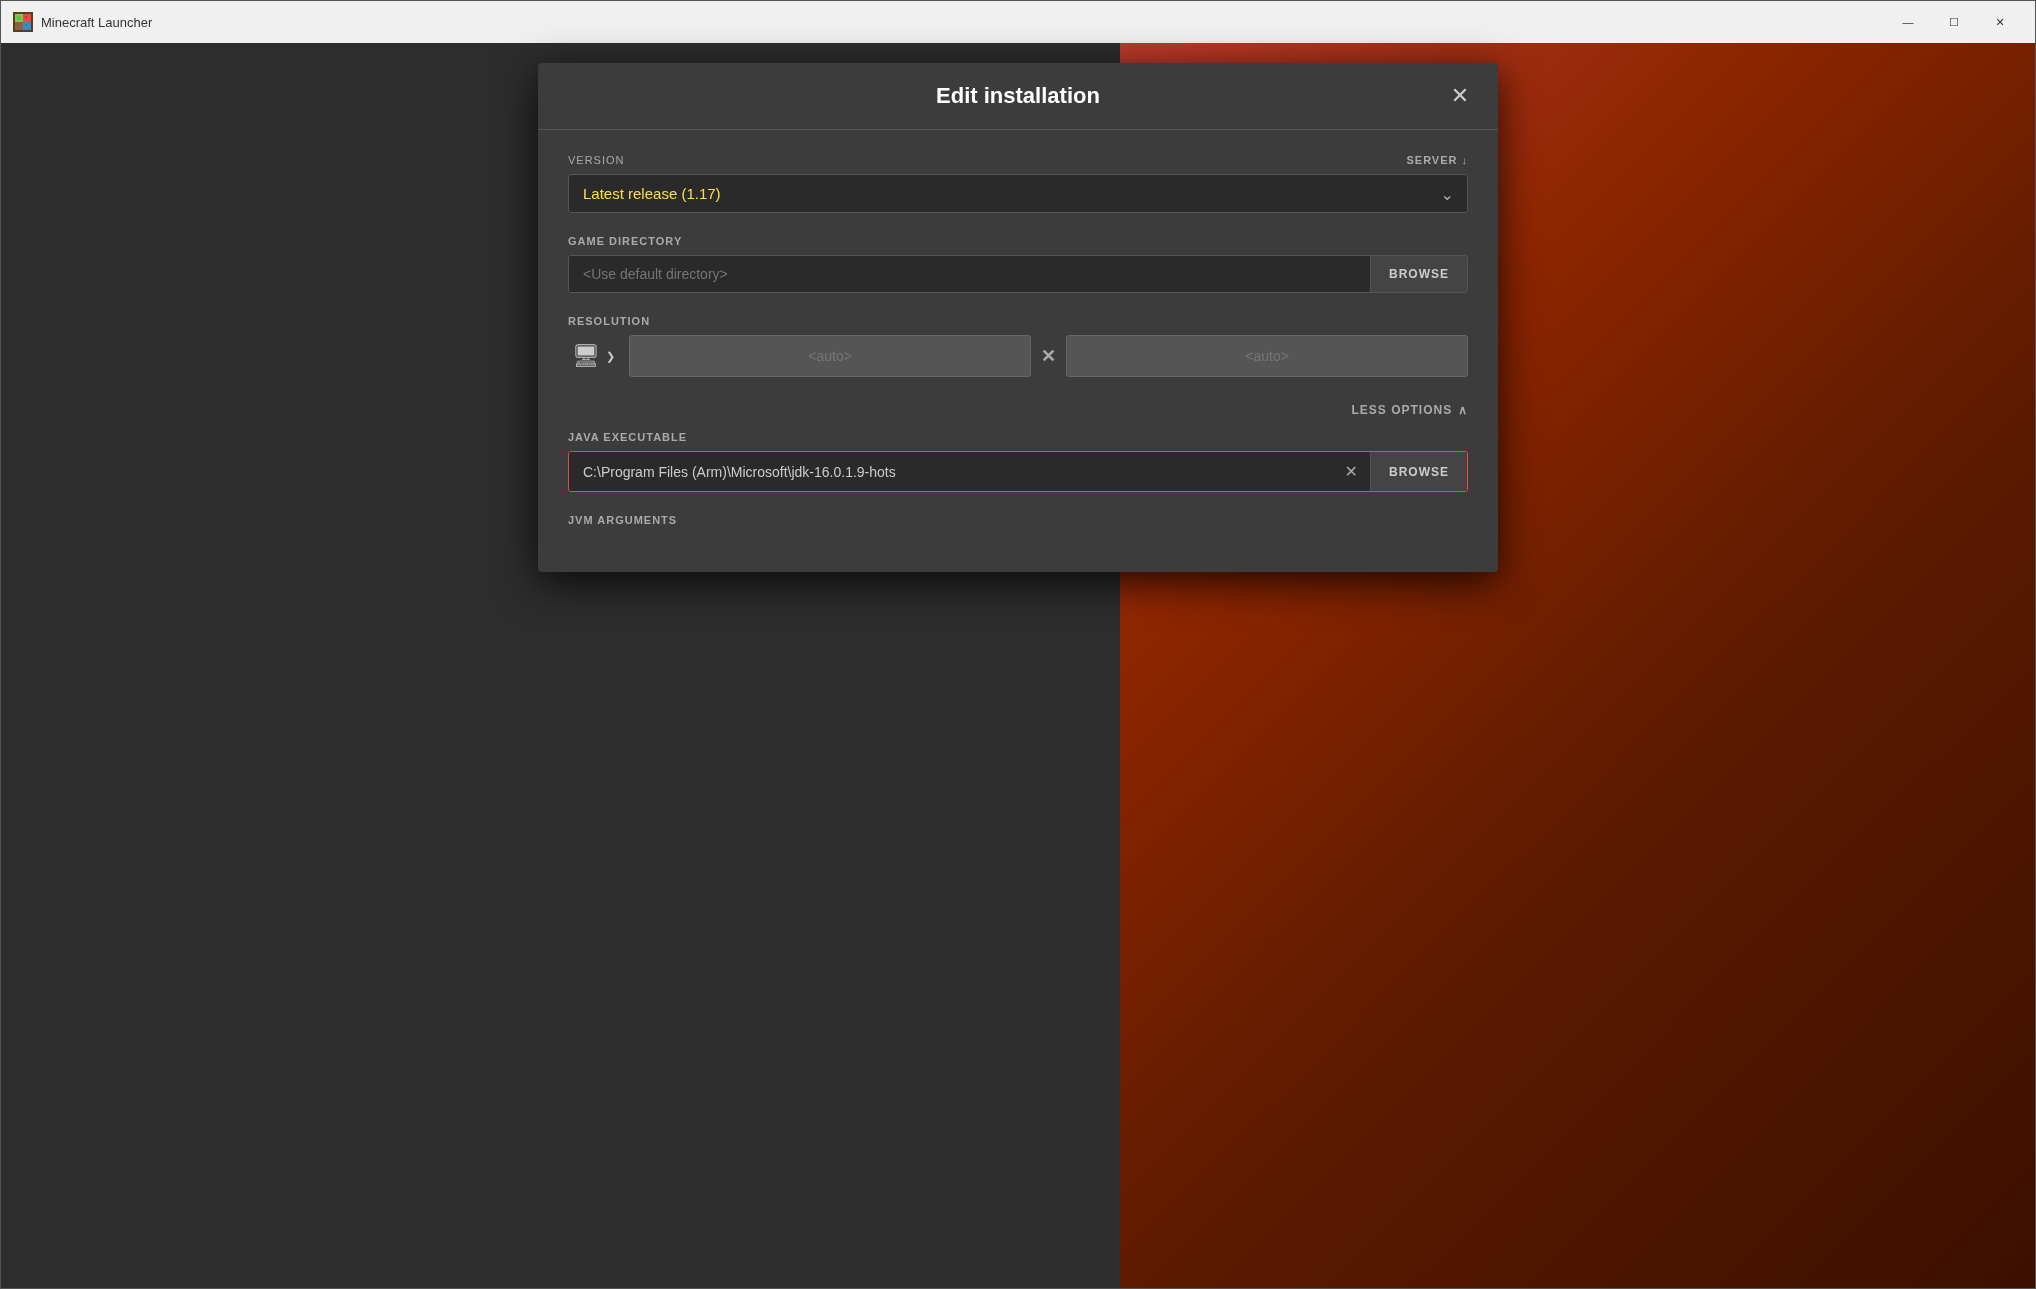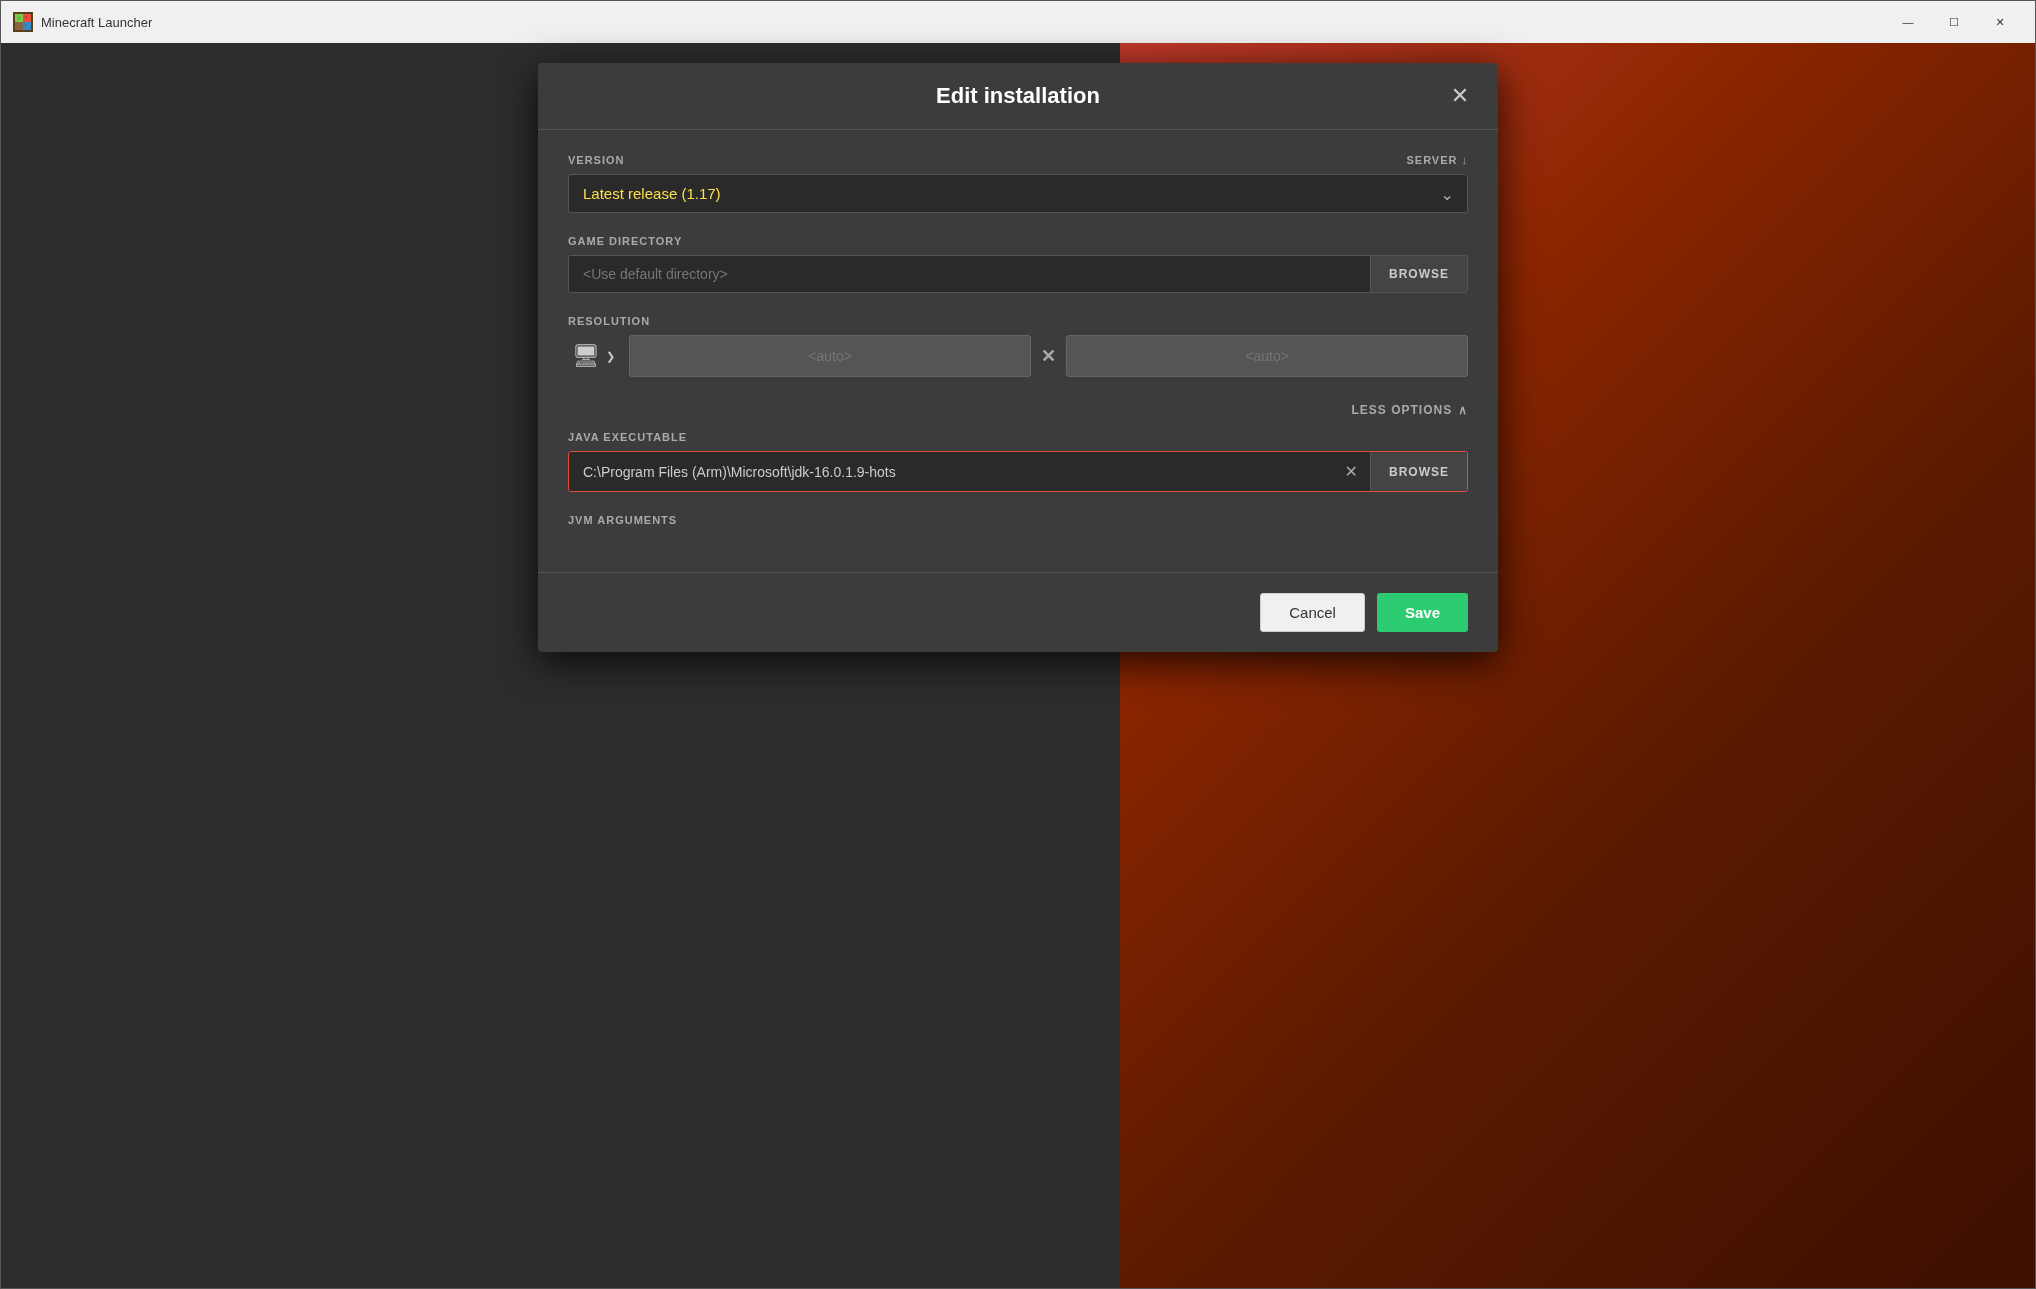--- a/index.html
+++ b/index.html
@@ -190,7 +190,7 @@
 
     .version-label {
       font-size: 11px;
-      font-weight: bold;
+      font-weight: normal;
       color: #aaa;
       letter-spacing: 1px;
       text-transform: uppercase;

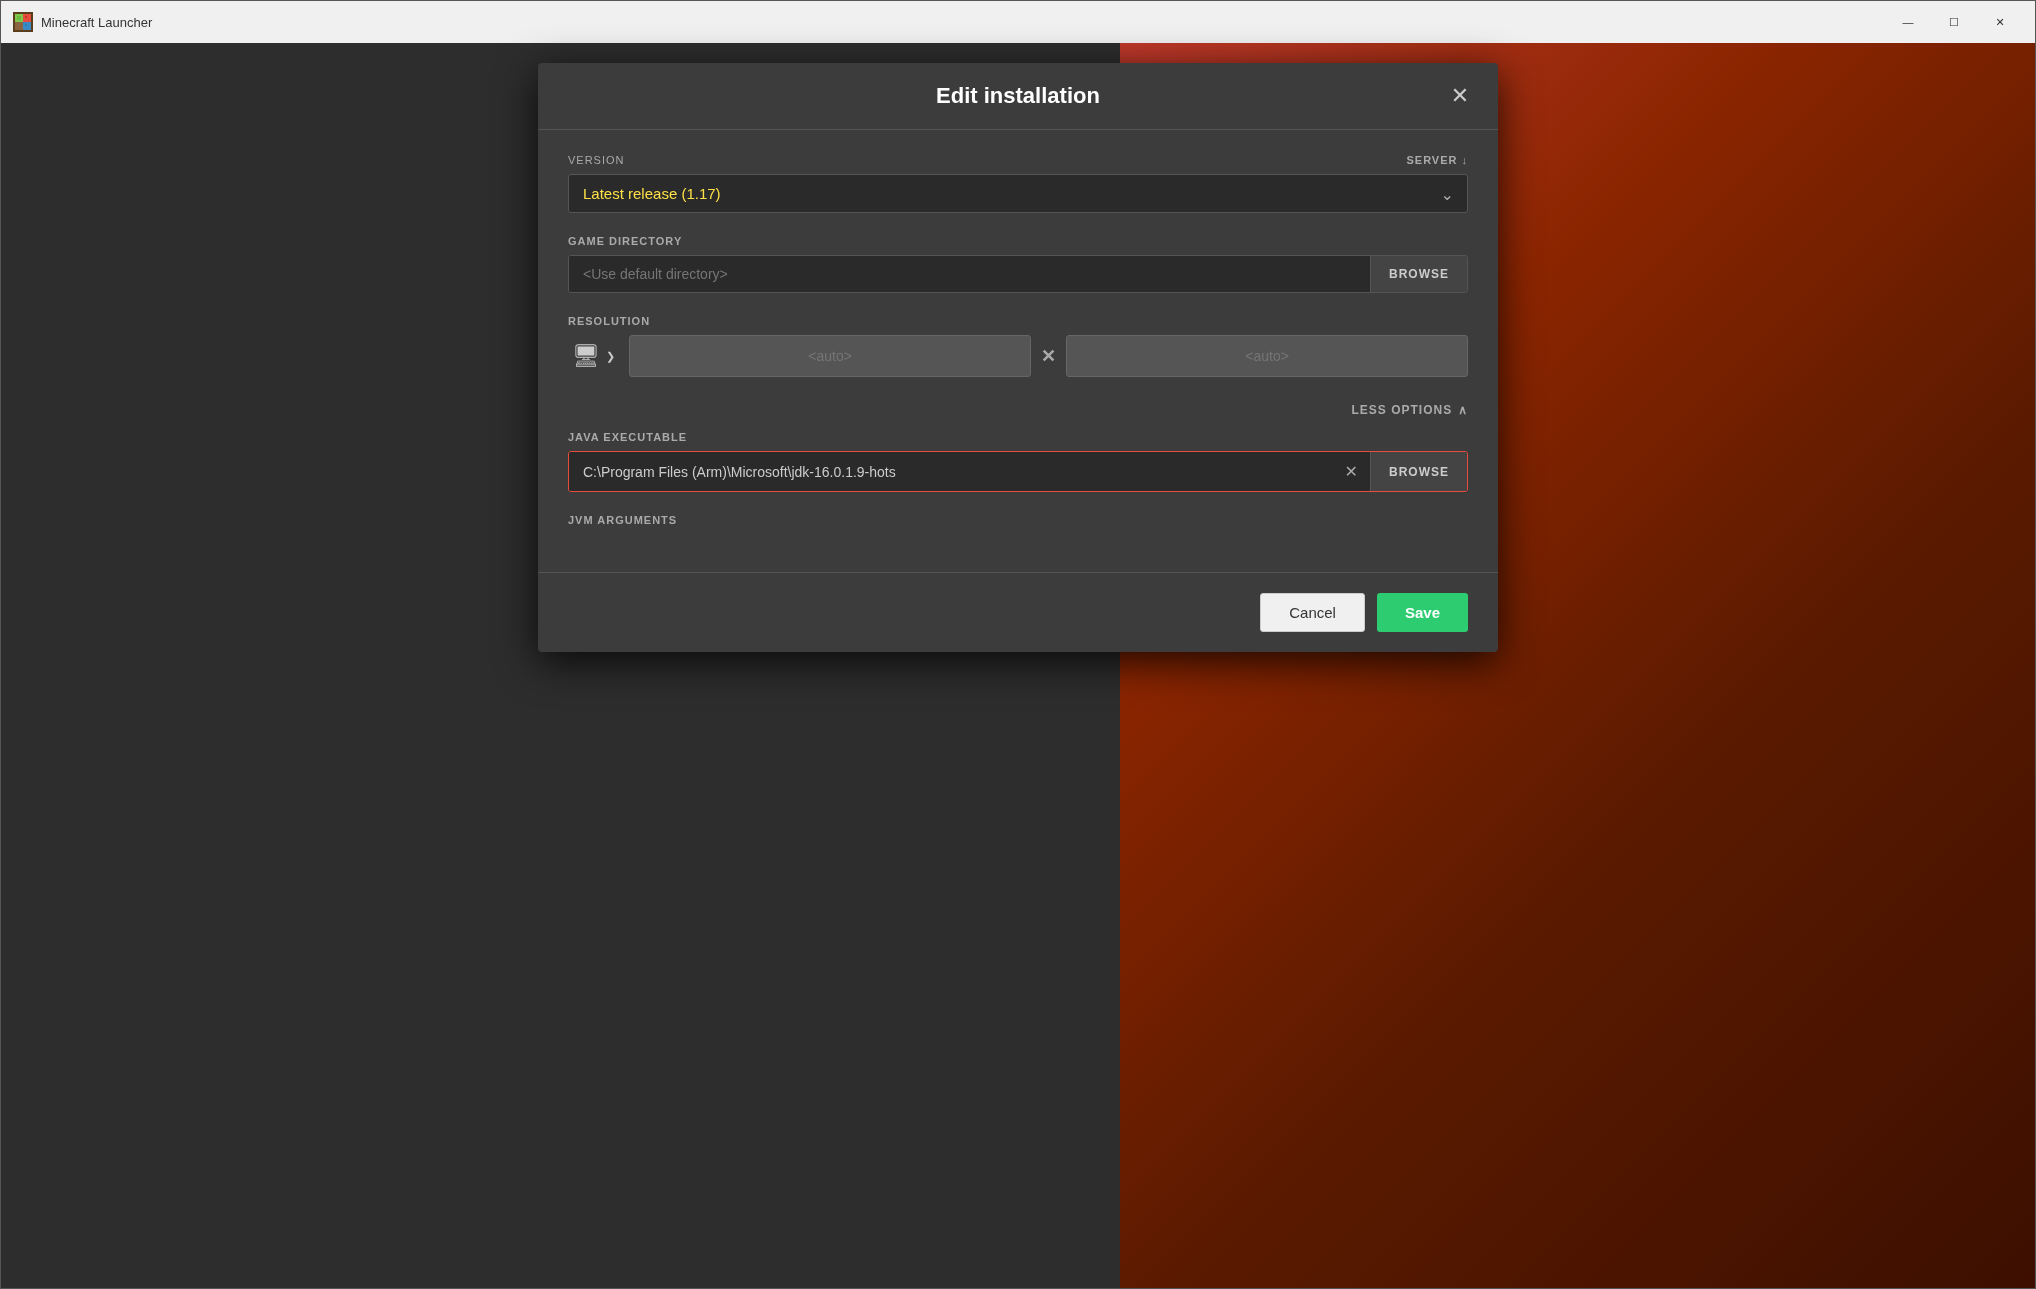--- a/index.html
+++ b/index.html
@@ -516,10 +516,6 @@
 
         </div>
 
-        <div class="dialog-footer">
-          <button class="cancel-btn">Cancel</button>
-          <button class="save-btn">Save</button>
-        </div>
 
       </div>
     </div>

